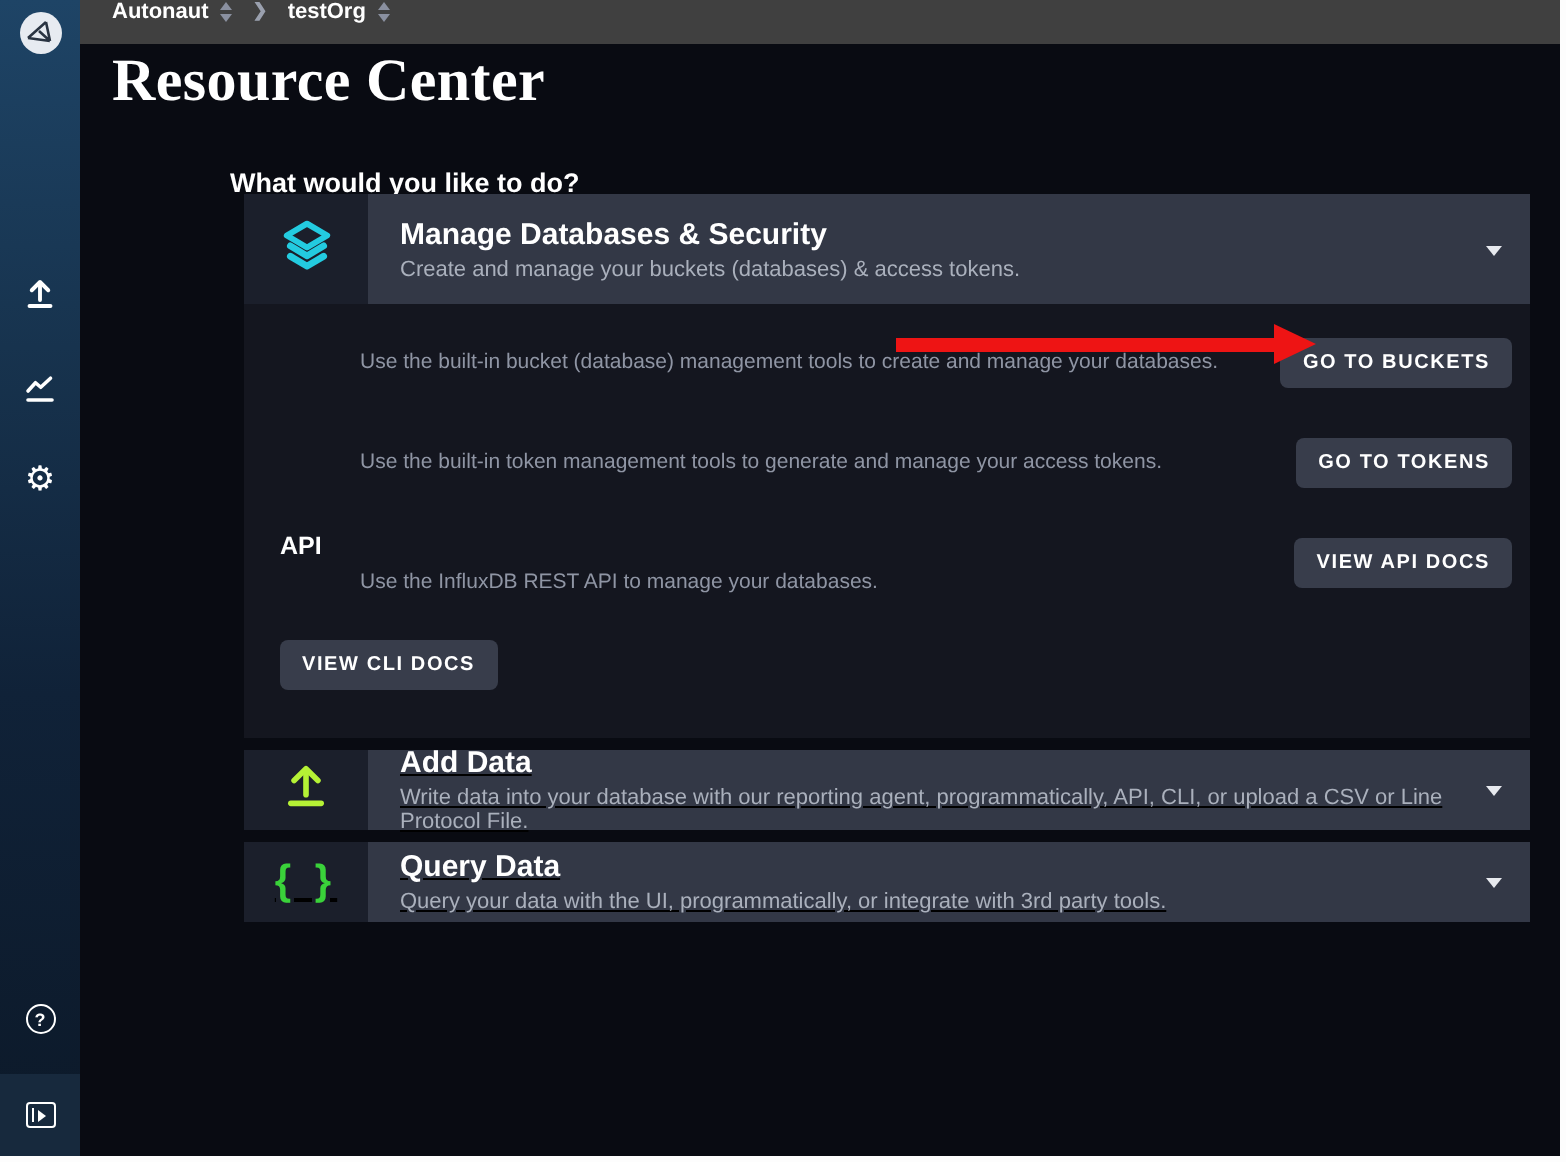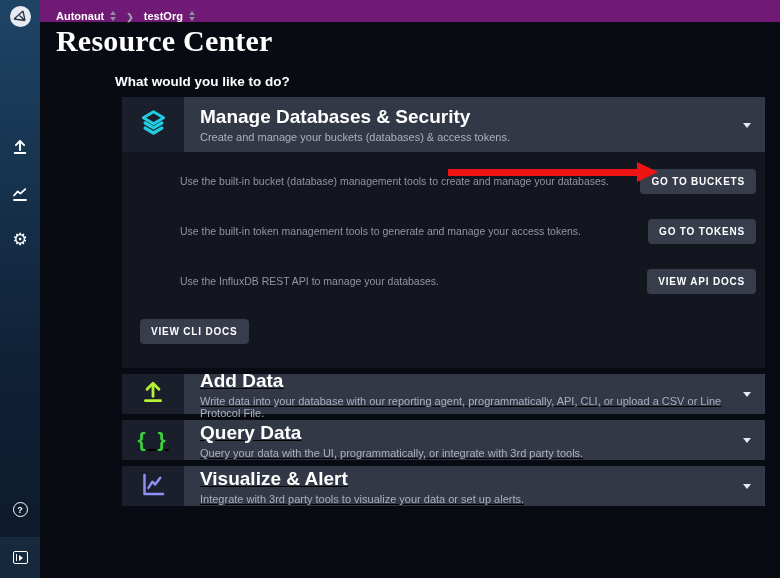--- a/index.html
+++ b/index.html
@@ -35,7 +35,7 @@
   
   .topbar {
     position:absolute; left:40px; top:0; width:743px; height:22px;
-    background:#701a75; display:flex; align-items:flex-end; padding-left:16px;
+    background:#404040; display:flex; align-items:flex-start; padding-left:16px;
   }
   .crumb { color:#fff; font-size:11px; font-weight:bold; cursor:pointer; display:inline-flex; align-items:center; }
   .sortcaret { display:inline-flex; flex-direction:column; gap:2px; margin:0 10px 0 6px; }

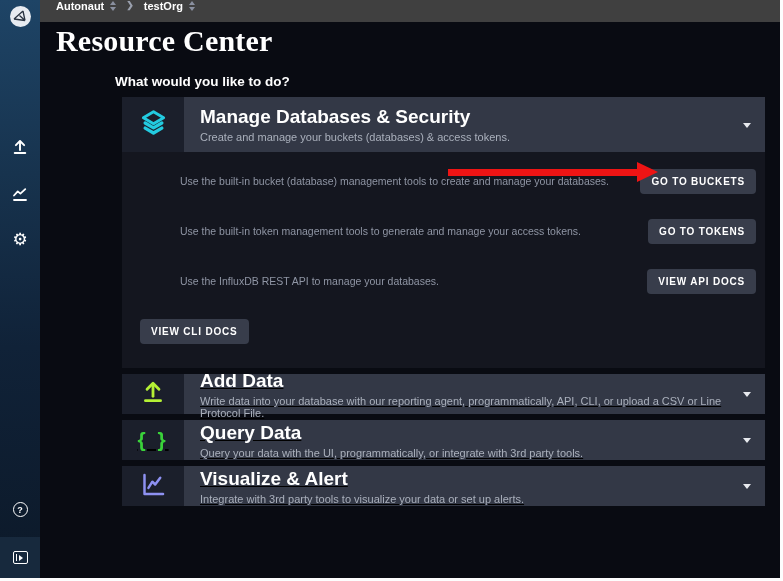--- a/index.html
+++ b/index.html
@@ -45,7 +45,7 @@
 
   
   .page-title { position:absolute; left:56px; top:24px; color:#fff; font-size:30px; font-weight:bold; letter-spacing:0.2px;font-family:Liberation Serif, serif; }
-  .page-subtitle { position:absolute; left:115px; top:74px; color:#fff; font-size:13.5px; font-weight:bold;text-align:center; }
+  .page-subtitle { position:absolute; left:115px; top:84px; color:#fff; font-size:13.5px; font-weight:bold;text-align:center; }
 
   
   .panels { position:absolute; left:122px; top:97px; width:643px; }

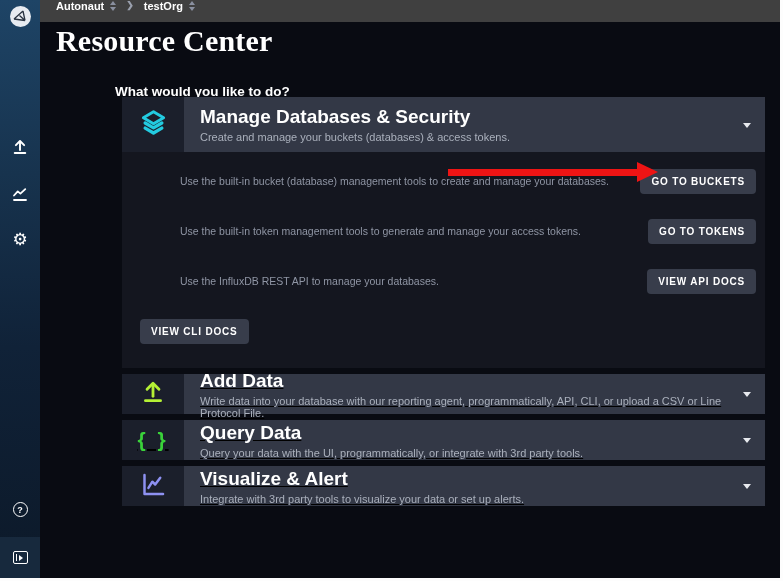--- a/index.html
+++ b/index.html
@@ -54,7 +54,7 @@
   .panel.collapsed .panel-header { height:40px;text-decoration:underline; }
   .icon-cell { width:62px; background:#1b1f2b; display:flex; align-items:center; justify-content:center; flex:none; }
   .header-body { flex:1; background:#333846; display:flex; flex-direction:column; justify-content:center; padding:0 34px 0 16px; position:relative; }
-  .panel-title { color:#fff; font-size:19px; font-weight:bold; margin-bottom:3px; }
+  .panel-title { color:#fff; font-size:15px; font-weight:bold; margin-bottom:3px; }
   .panel-desc { color:#aab0bc; font-size:11px; }
   .hdr-caret { position:absolute; right:14px; top:50%; margin-top:-2px;
                width:0; height:0; border-left:4.5px solid transparent; border-right:4.5px solid transparent; border-top:5px solid #e7e9ee; }

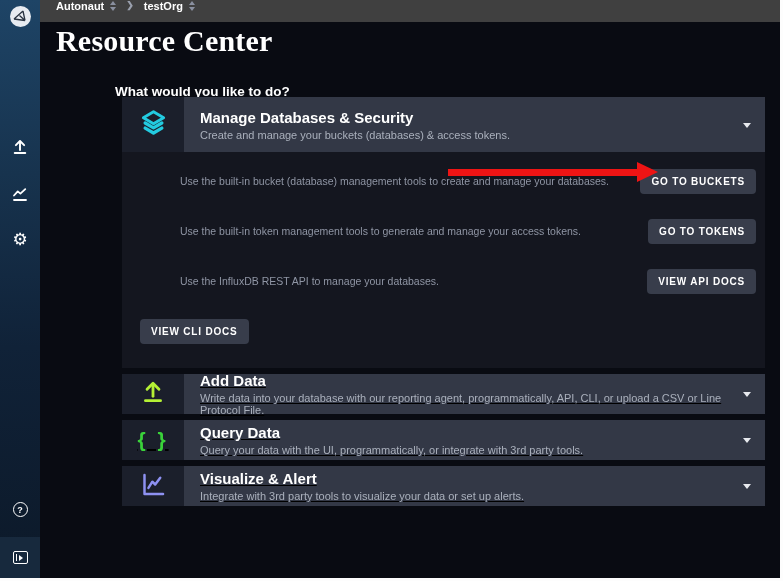--- a/index.html
+++ b/index.html
@@ -181,6 +181,7 @@
 
         <div class="detail-row">
           <div class="detail-text">
+            <div class="detail-title">API</div>
             <div class="detail-desc">Use the InfluxDB REST API to manage your databases.</div>
           </div>
           <button class="btn">VIEW API DOCS</button>

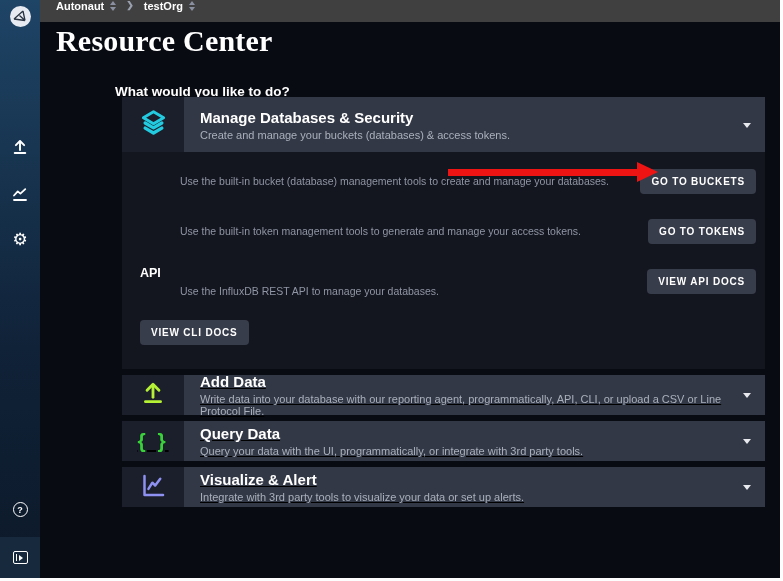--- a/index.html
+++ b/index.html
@@ -226,23 +226,6 @@
       </div>
     </section>
 
-    <section class="panel collapsed">
-      <div class="panel-header">
-        <div class="icon-cell">
-          <span>
-            <svg width="27" height="27" viewBox="0 0 24 24" fill="none" stroke="#8e91f2" stroke-width="2.2" stroke-linecap="round" stroke-linejoin="round">
-              <path d="M4 3.5 L4 20.5 L20.5 20.5"></path>
-                <path d="M7.5 15 L11 9.5 L13.5 12 L18 6"></path>
-            </svg>
-          </span>
-        </div>
-        <div class="header-body">
-          <div class="panel-title">Visualize &amp; Alert</div>
-          <div class="panel-desc">Integrate with 3rd party tools to visualize your data or set up alerts.</div>
-          <span class="hdr-caret"></span>
-        </div>
-      </div>
-    </section>
 
   </main>
 

